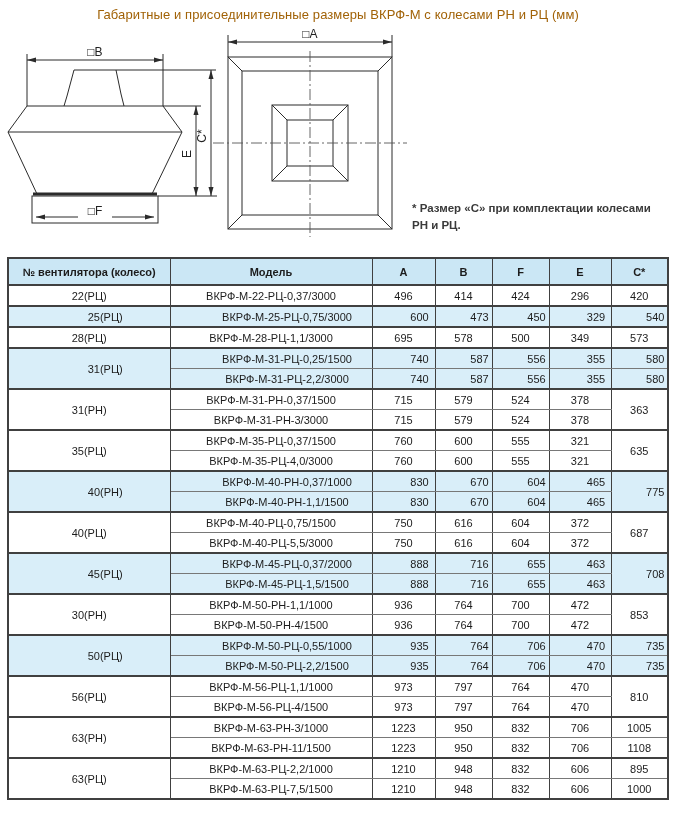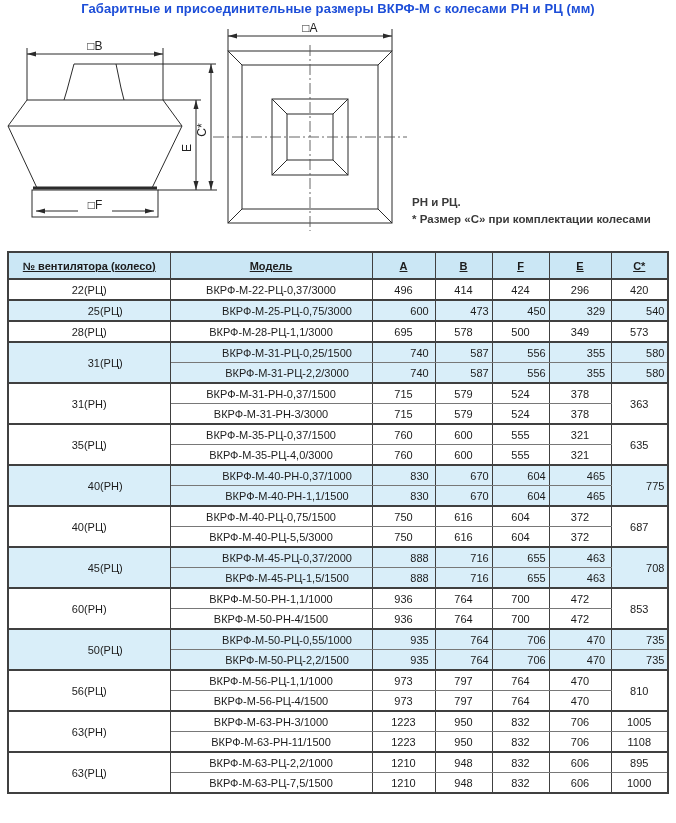--- a/index.html
+++ b/index.html
@@ -9,8 +9,8 @@
     -webkit-font-smoothing:antialiased;
   }
   .page-title{
-    margin-top:1px;text-align:center;font-size:13px;font-weight:bold;
-    color:#1d4ed8;letter-spacing:0.1px;
+    margin-top:7px;text-align:center;font-size:13px;font-weight:normal;
+    color:#a16207;letter-spacing:0.1px;
   }
   .drawings{position:relative;width:676px;height:229px;margin-top:2px;}
   .drawings svg{position:absolute;left:0;top:0;}

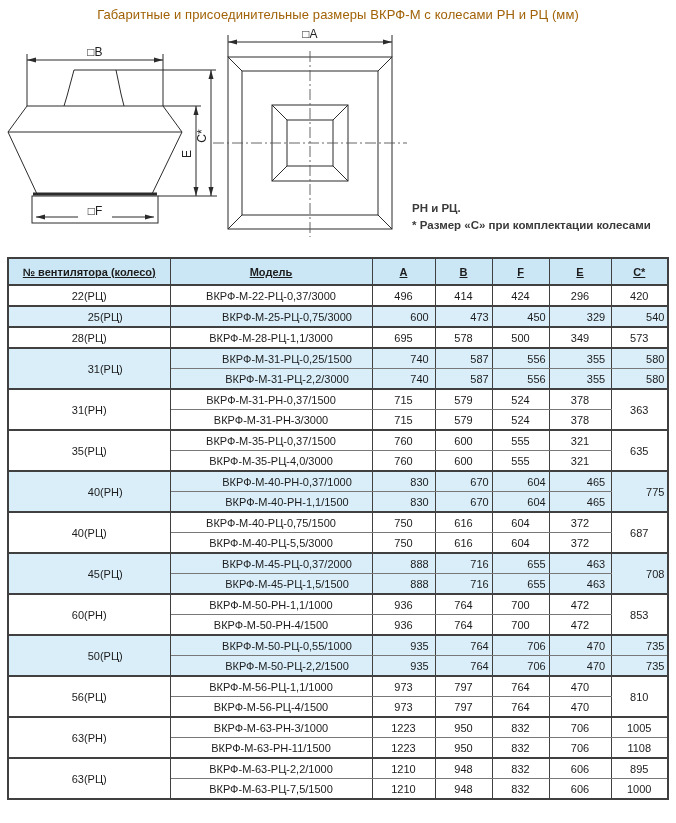--- a/index.html
+++ b/index.html
@@ -108,8 +108,8 @@
     </g>
   </svg>
   <div class="note">
+    <div>* Размер «С» при комплектации колесами</div>
     <div>РН и РЦ.</div>
-    <div>* Размер «С» при комплектации колесами</div>
   </div>
 </div>
 

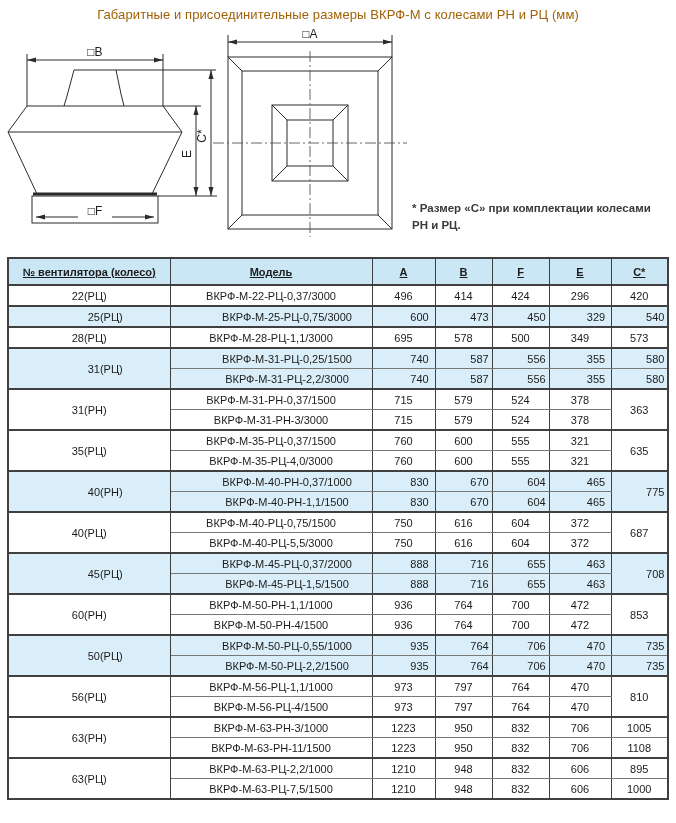--- a/index.html
+++ b/index.html
@@ -24,7 +24,7 @@
   }
   .dim-table th{
     height:25px;background:#cbe7f5;border:1px solid #404040;
-    font-weight:bold;font-size:11px;text-align:center;padding:0;text-decoration:underline;
+    font-weight:bold;font-size:11px;text-align:center;padding:0;
   }
   .dim-table td{
     height:19px;text-align:center;vertical-align:middle;padding:0;

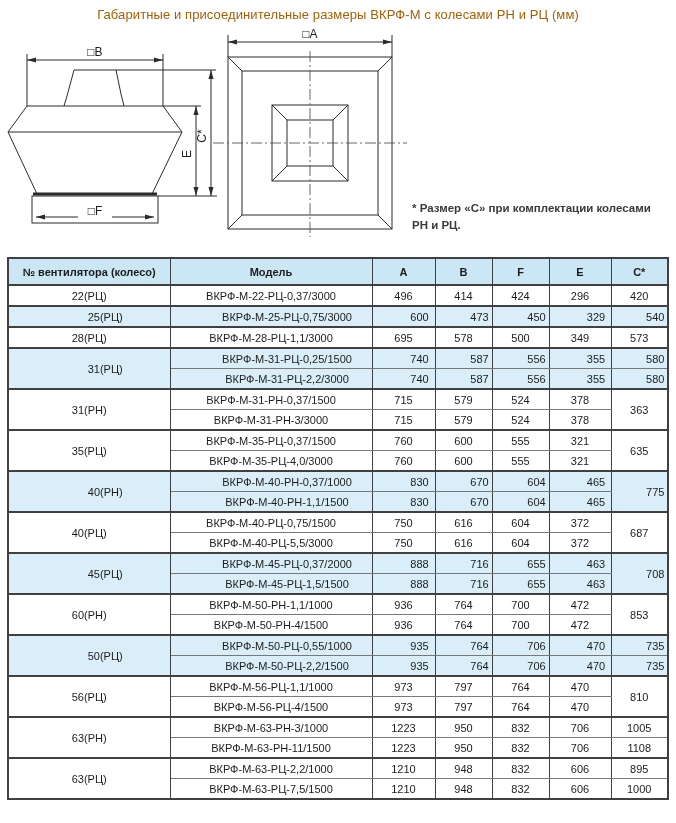--- a/index.html
+++ b/index.html
@@ -260,7 +260,7 @@
         <td>463</td>
       </tr>
       <tr class="group-start">
-        <td rowspan="2">60(РН)</td>
+        <td rowspan="2">30(РН)</td>
         <td>ВКРФ-М-50-РН-1,1/1000</td>
         <td>936</td>
         <td>764</td>

